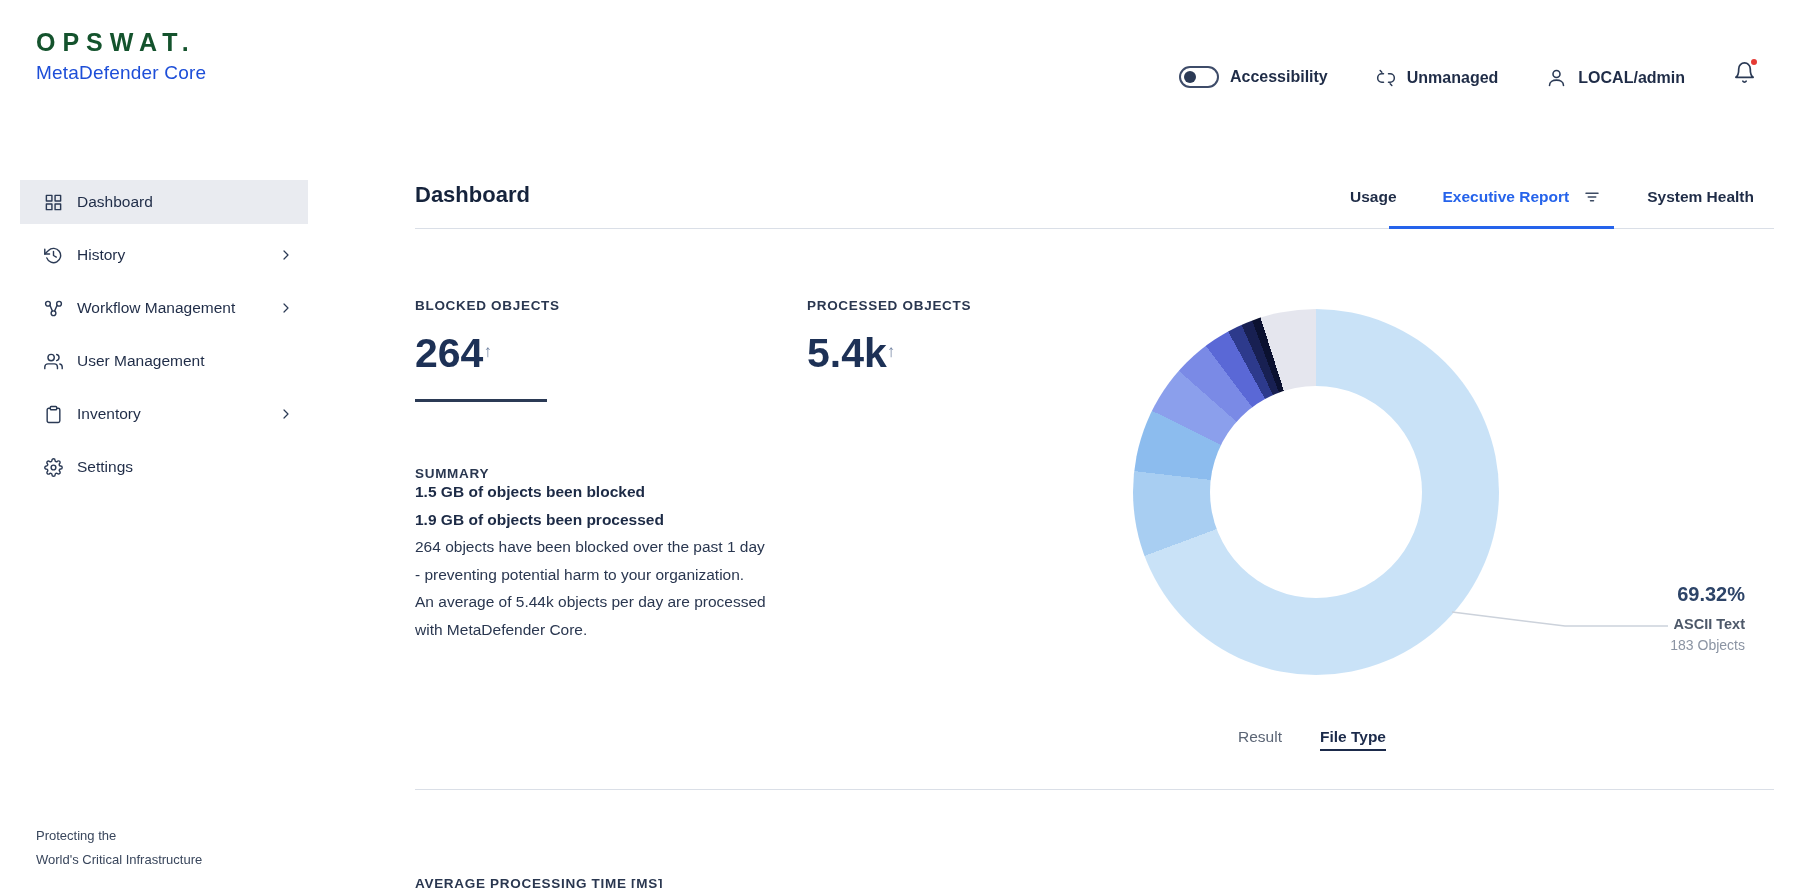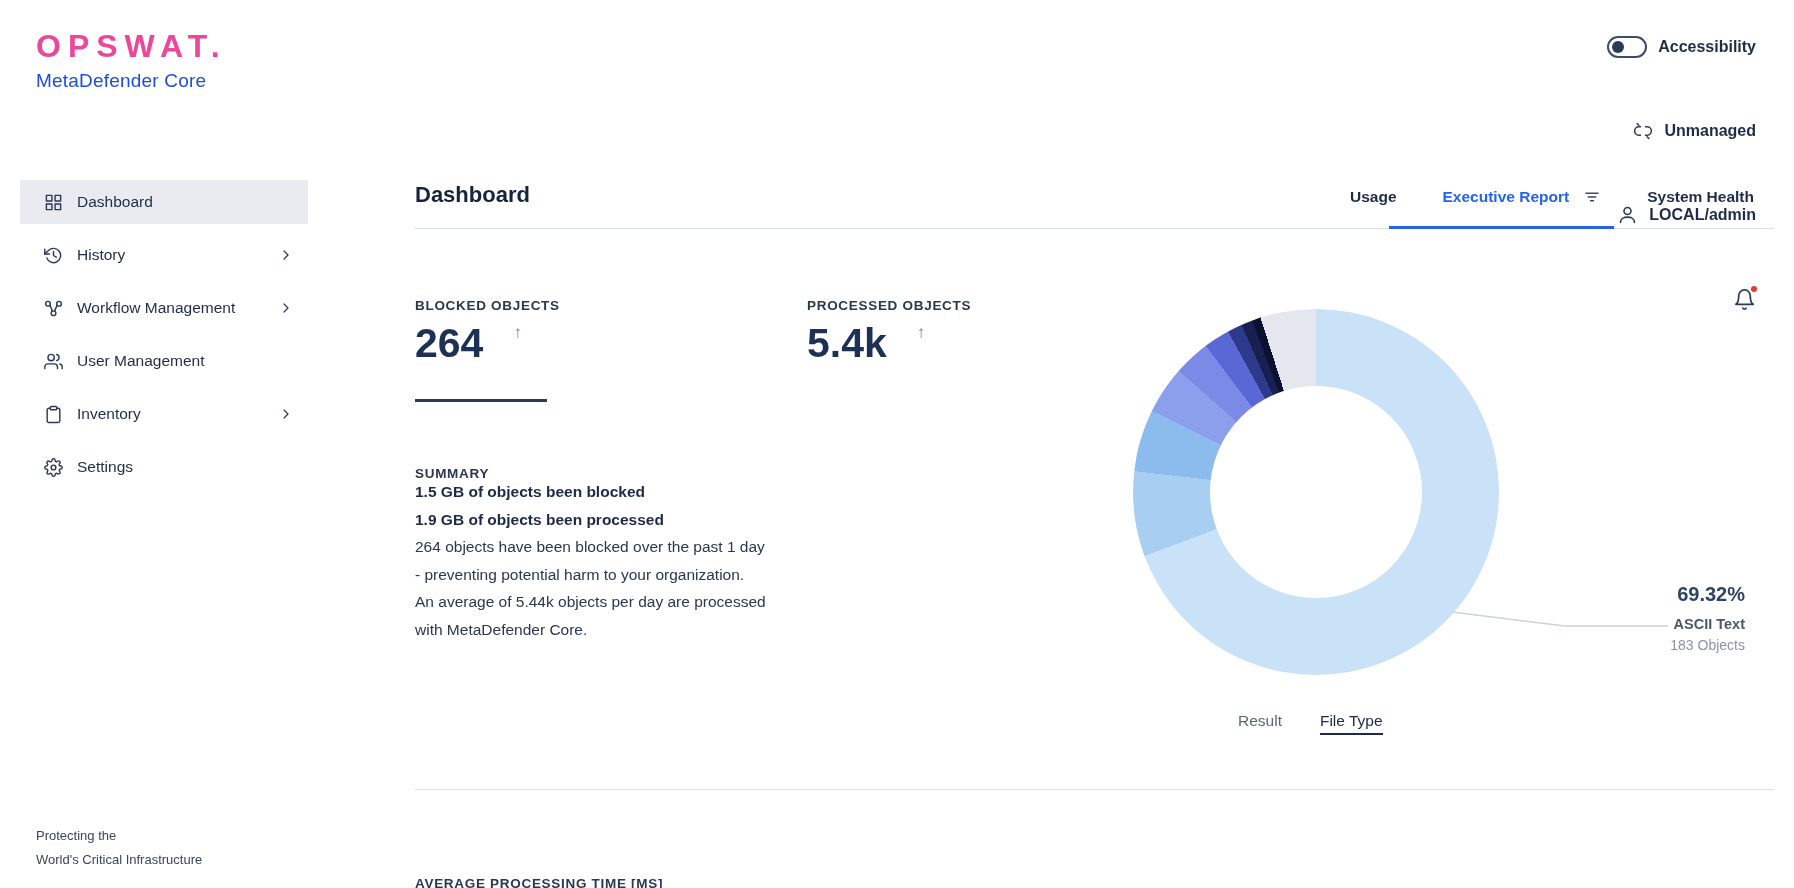--- a/index.html
+++ b/index.html
@@ -9,7 +9,7 @@
 
   
   .logo-block { position:absolute; left:36px; top:28px; }
-  .logo-title { font-size:32px; font-weight:700; letter-spacing:7px; color:#ec4899; }
+  .logo-title { font-size:25px; font-weight:700; letter-spacing:7px; color:#14532d; }
   .logo-sub { font-size:19px; color:#1d4ed8; margin-top:5px; letter-spacing:0.2px; }
 
   .search-row { position:absolute; left:415px; top:36px; height:52px; display:flex; }

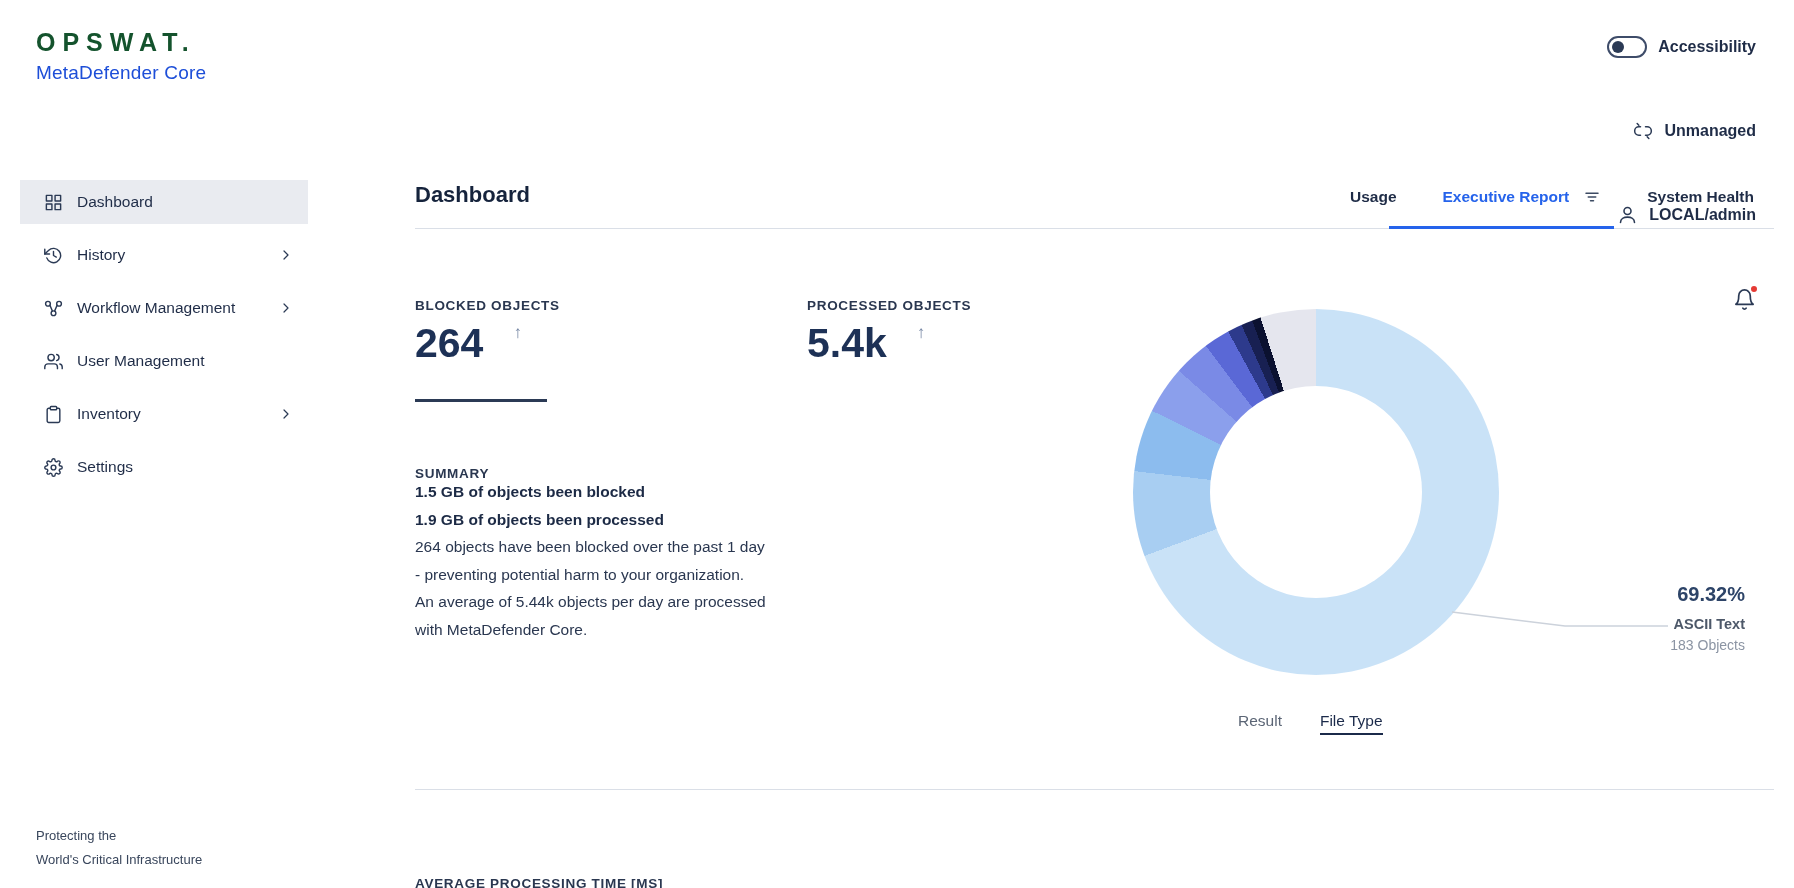--- a/index.html
+++ b/index.html
@@ -22,7 +22,7 @@
   .process-btn { width:116px; height:52px; background:#2e6bf2; color:#fff; font-weight:700;
                  font-size:15px; border:none; cursor:pointer; font-family:"Liberation Sans", sans-serif; }
 
-  .header-right { position:absolute; right:38px; top:36px; height:52px; display:flex; align-items:flex-end; gap:63px;flex-direction:column; }
+  .header-right { position:absolute; right:38px; top:36px; height:52px; display:flex; align-items:flex-end; gap:48px; }
   .hr-item { display:flex; align-items:center; gap:11px; font-size:16px; font-weight:600; color:#1f2c47; cursor:pointer; }
   .toggle-track { width:40px; height:22px; border:2px solid #3e4c69; border-radius:12px; position:relative;
                   background:#fff; cursor:pointer; }

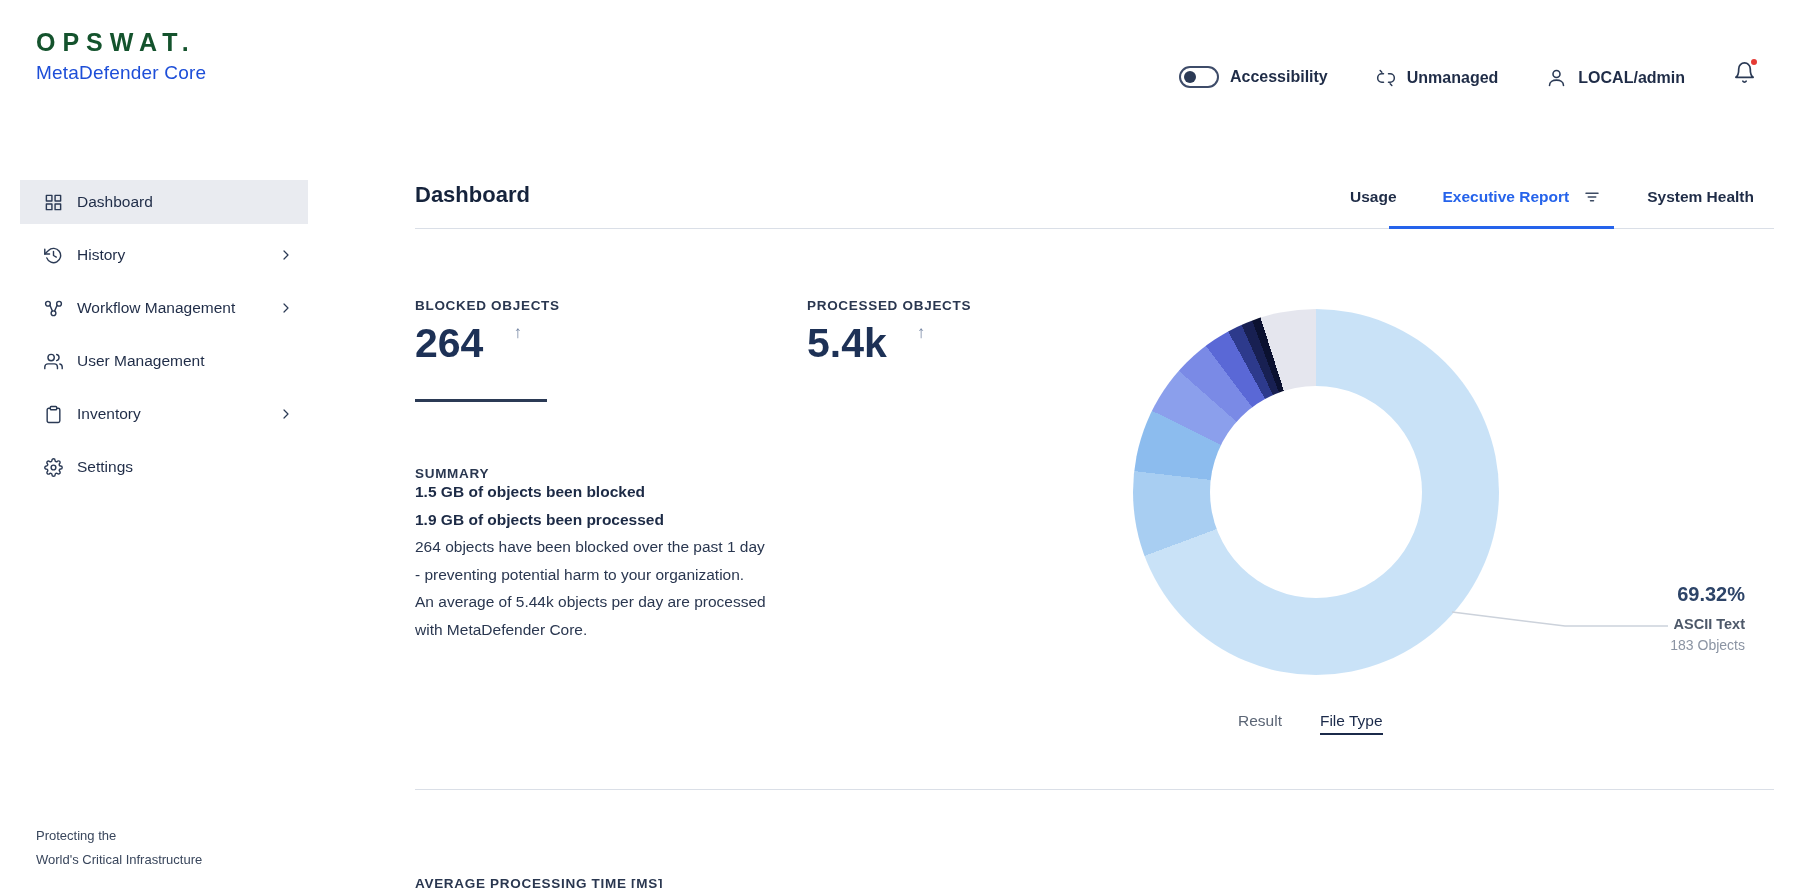--- a/index.html
+++ b/index.html
@@ -50,7 +50,7 @@
 
   .stat-block { position:absolute; top:298px; }
   .stat-label, .section-label { font-size:13.5px; font-weight:600; letter-spacing:0.7px; color:#2a3750; }
-  .stat-value-row { display:flex; align-items:flex-start; gap:30px; margin-top:10px; }
+  .stat-value-row { display:flex; align-items:center; margin-top:20px; }
   .stat-value { font-size:41px; font-weight:600; color:#1d3156; line-height:1; }
   .stat-arrow { font-size:17px; color:#7485a3; padding-bottom:4px; }
   .stat-underline { position:absolute; left:415px; top:399px; width:132px; height:3px; background:#2b3a55; }

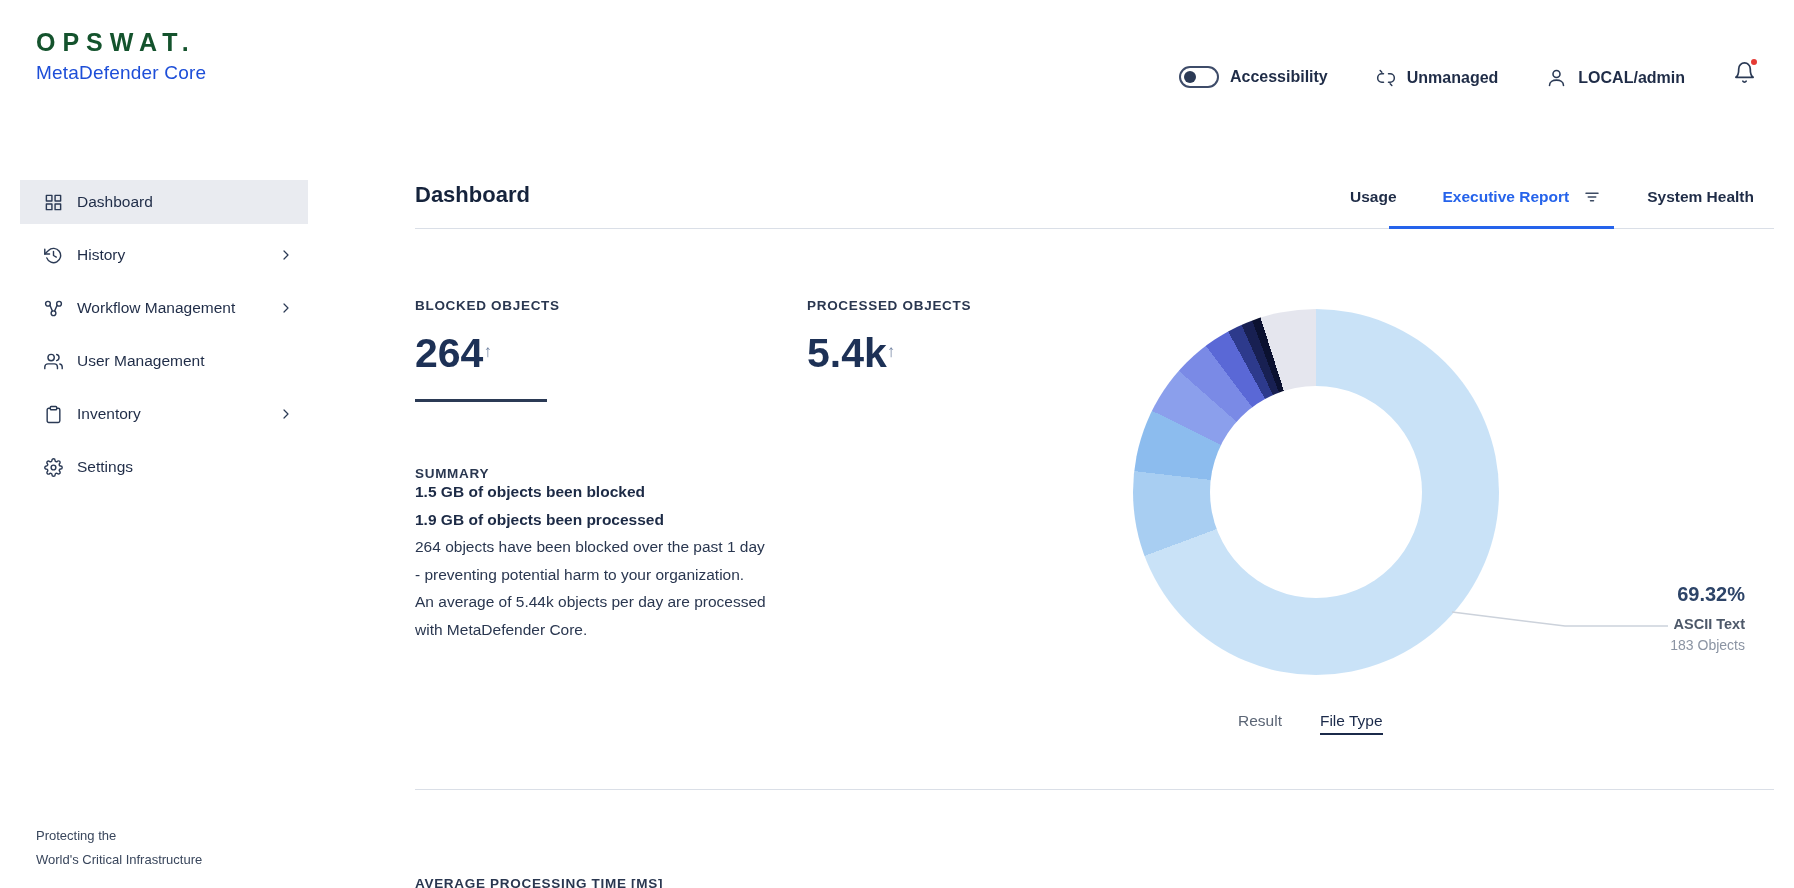--- a/index.html
+++ b/index.html
@@ -70,7 +70,7 @@
 
   .chart-toggle { position:absolute; left:1238px; top:712px; display:flex; gap:38px; font-size:15.5px; align-items:baseline; }
   .ct-item { color:#5b6575; cursor:pointer; }
-  .ct-item.active { color:#1b2a4a; font-weight:400; border-bottom:2px solid #1b2a4a; padding-bottom:3px; }
+  .ct-item.active { color:#1b2a4a; font-weight:700; border-bottom:2px solid #1b2a4a; padding-bottom:3px;margin-top:16px; }
 
   .bottom-label { position:absolute; left:415px; top:876px; }
 

